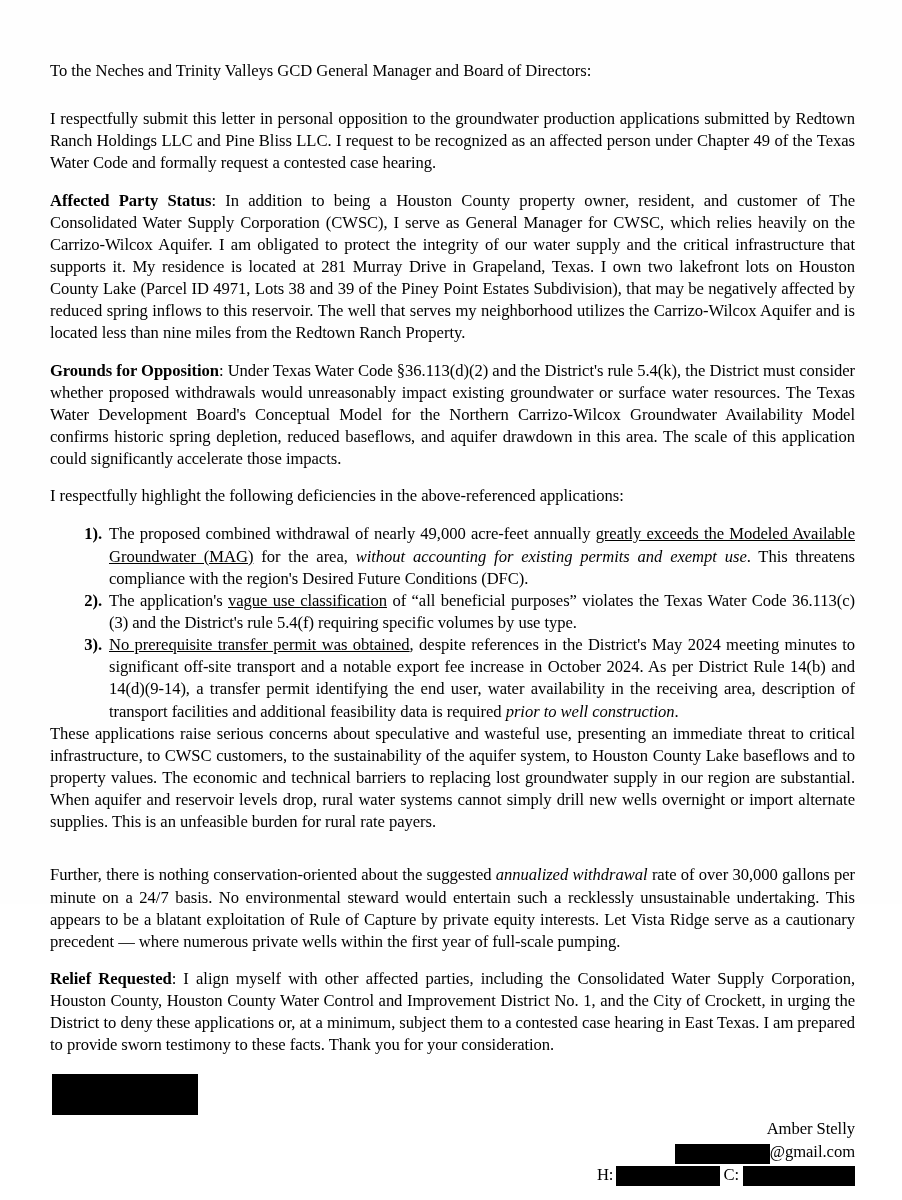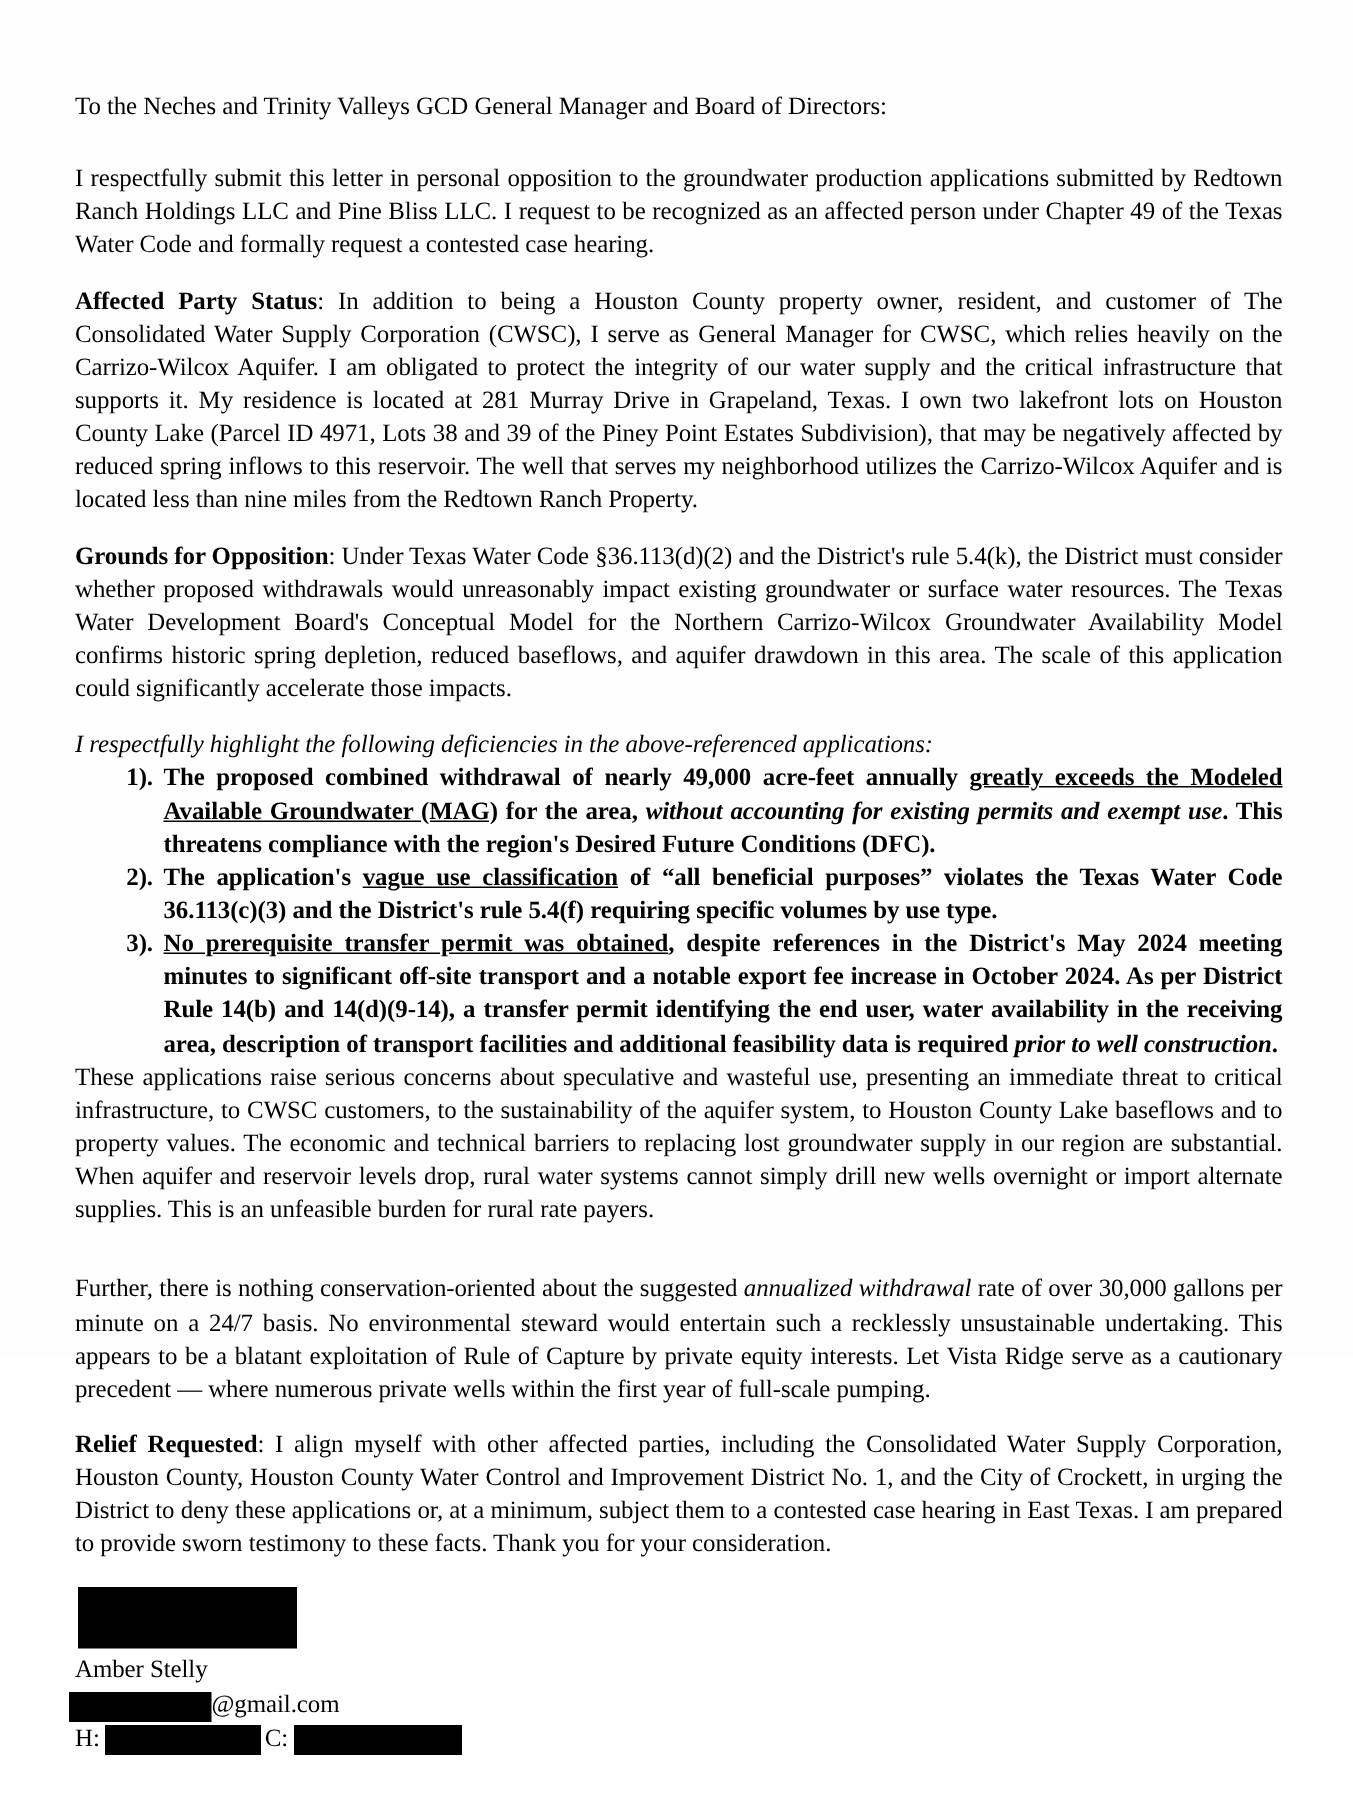--- a/index.html
+++ b/index.html
@@ -34,8 +34,7 @@
     text-align: justify;
   }
   p.para.tight {
-    margin-bottom: 0;
-    font-style: italic;
+    margin-bottom: 16px;
   }
   p.salutation {
     margin: 0 0 26px 0;

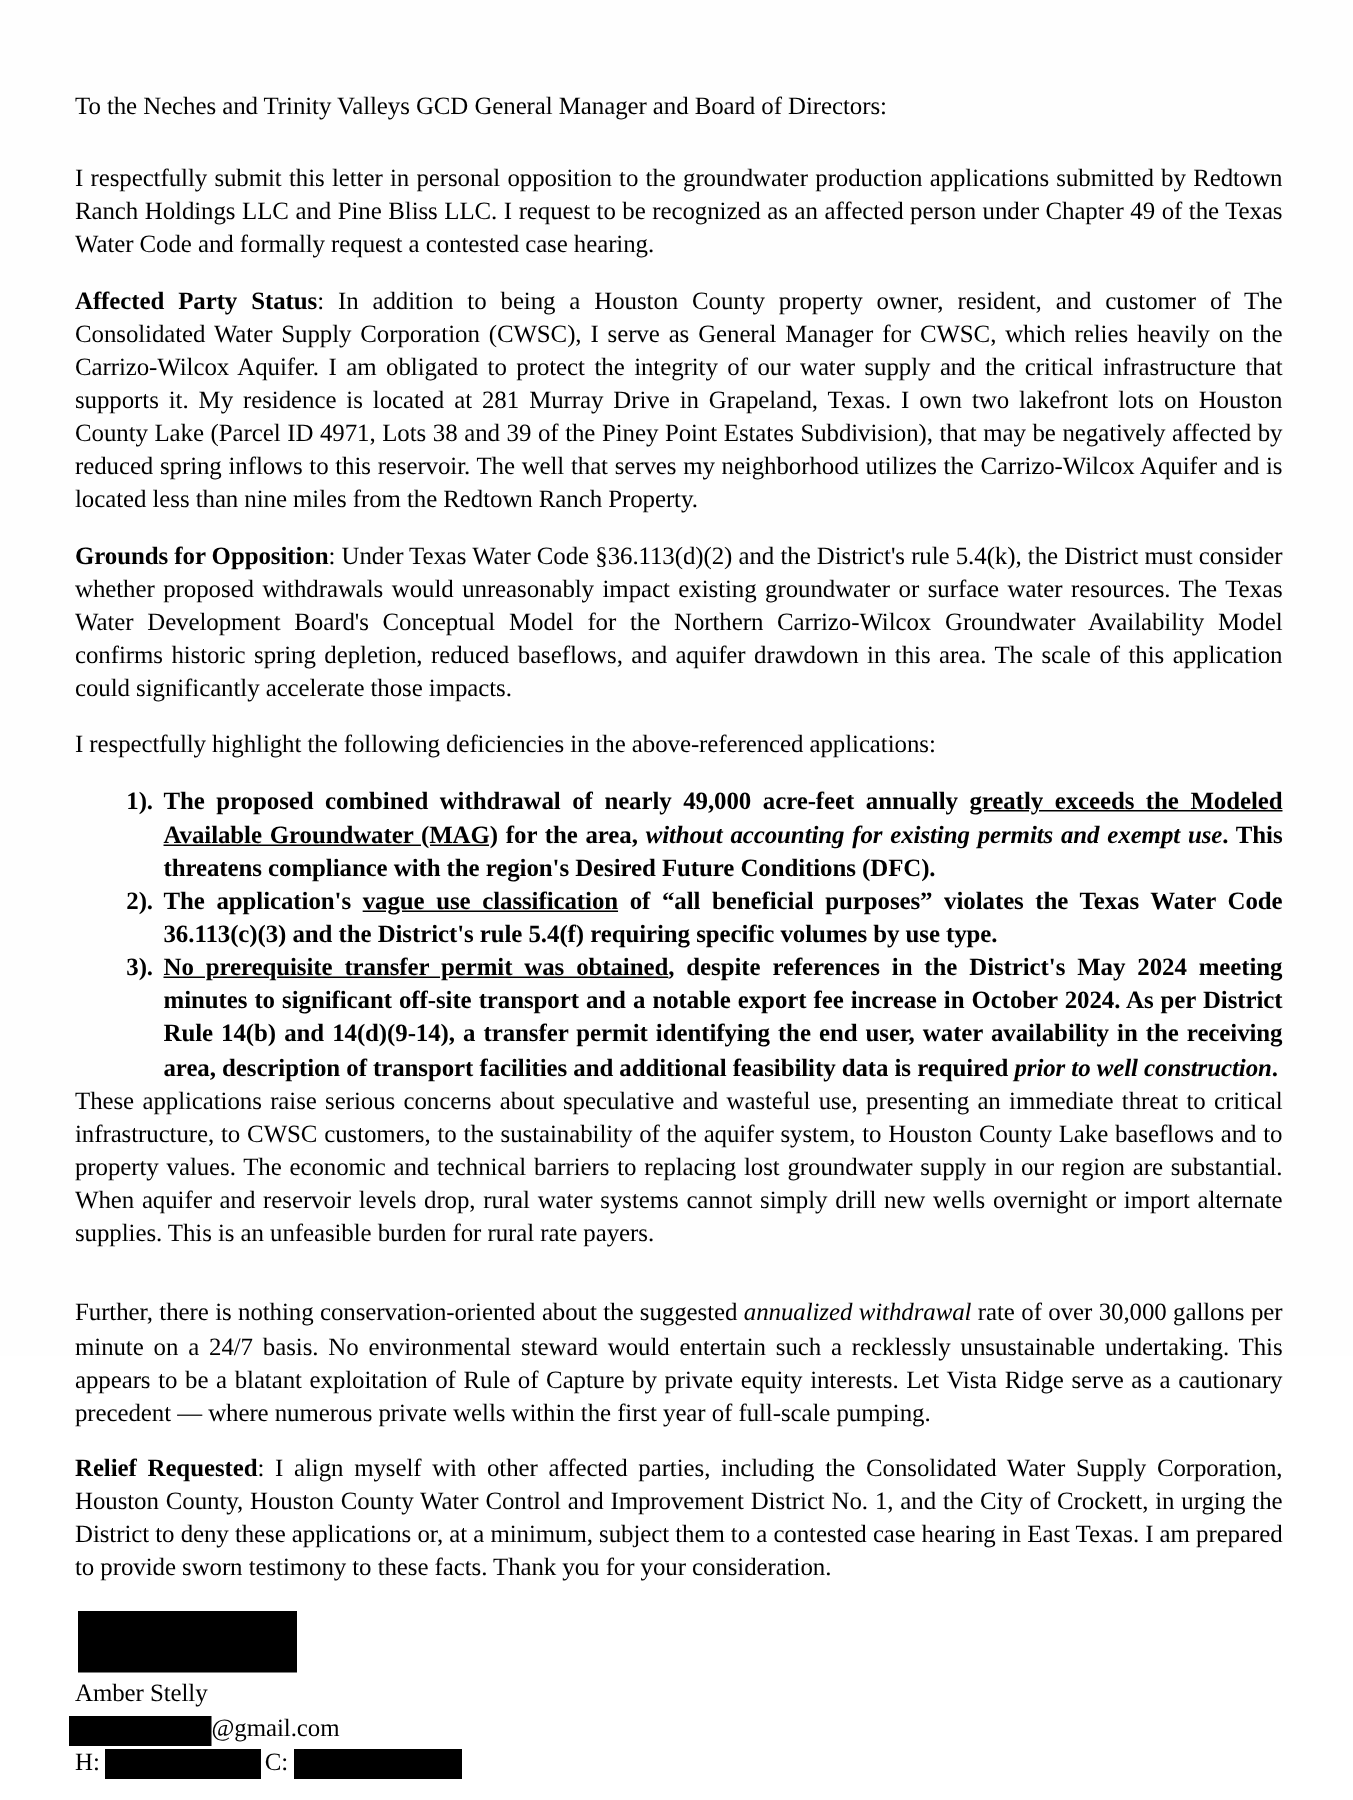--- a/index.html
+++ b/index.html
@@ -54,7 +54,6 @@
     padding: 0 0 0 26px;
     list-style: none;
     counter-reset: defitem;
-    font-weight: bold;
   }
   ol.deficiencies > li {
     position: relative;

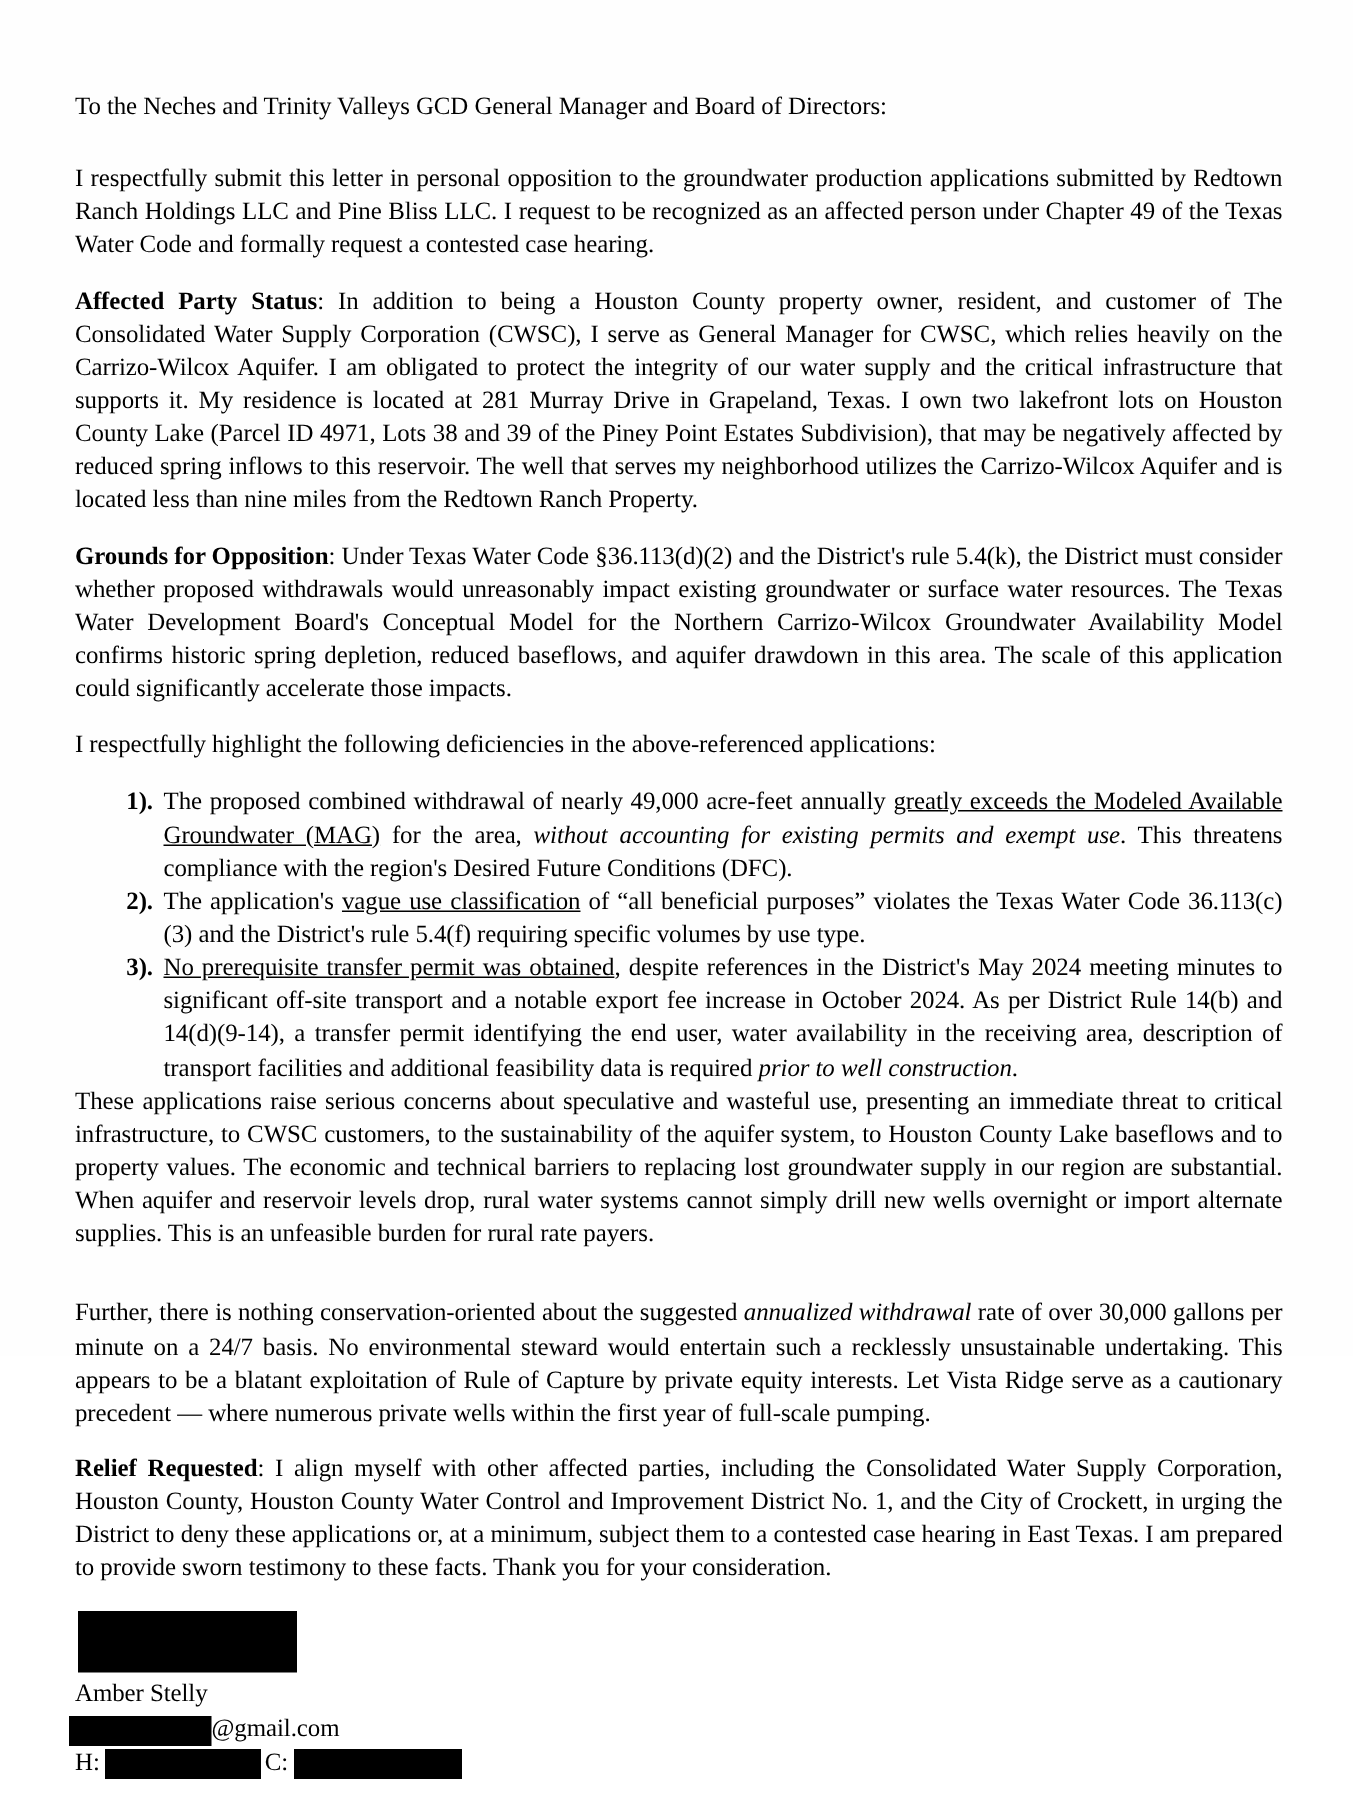--- a/index.html
+++ b/index.html
@@ -79,7 +79,7 @@
     margin-top: 18px;
     font-size: 16.6px;
     line-height: 1.32;
-    text-align: left;
+    text-align: right;
   }
   .redact {
     display: inline-block;

